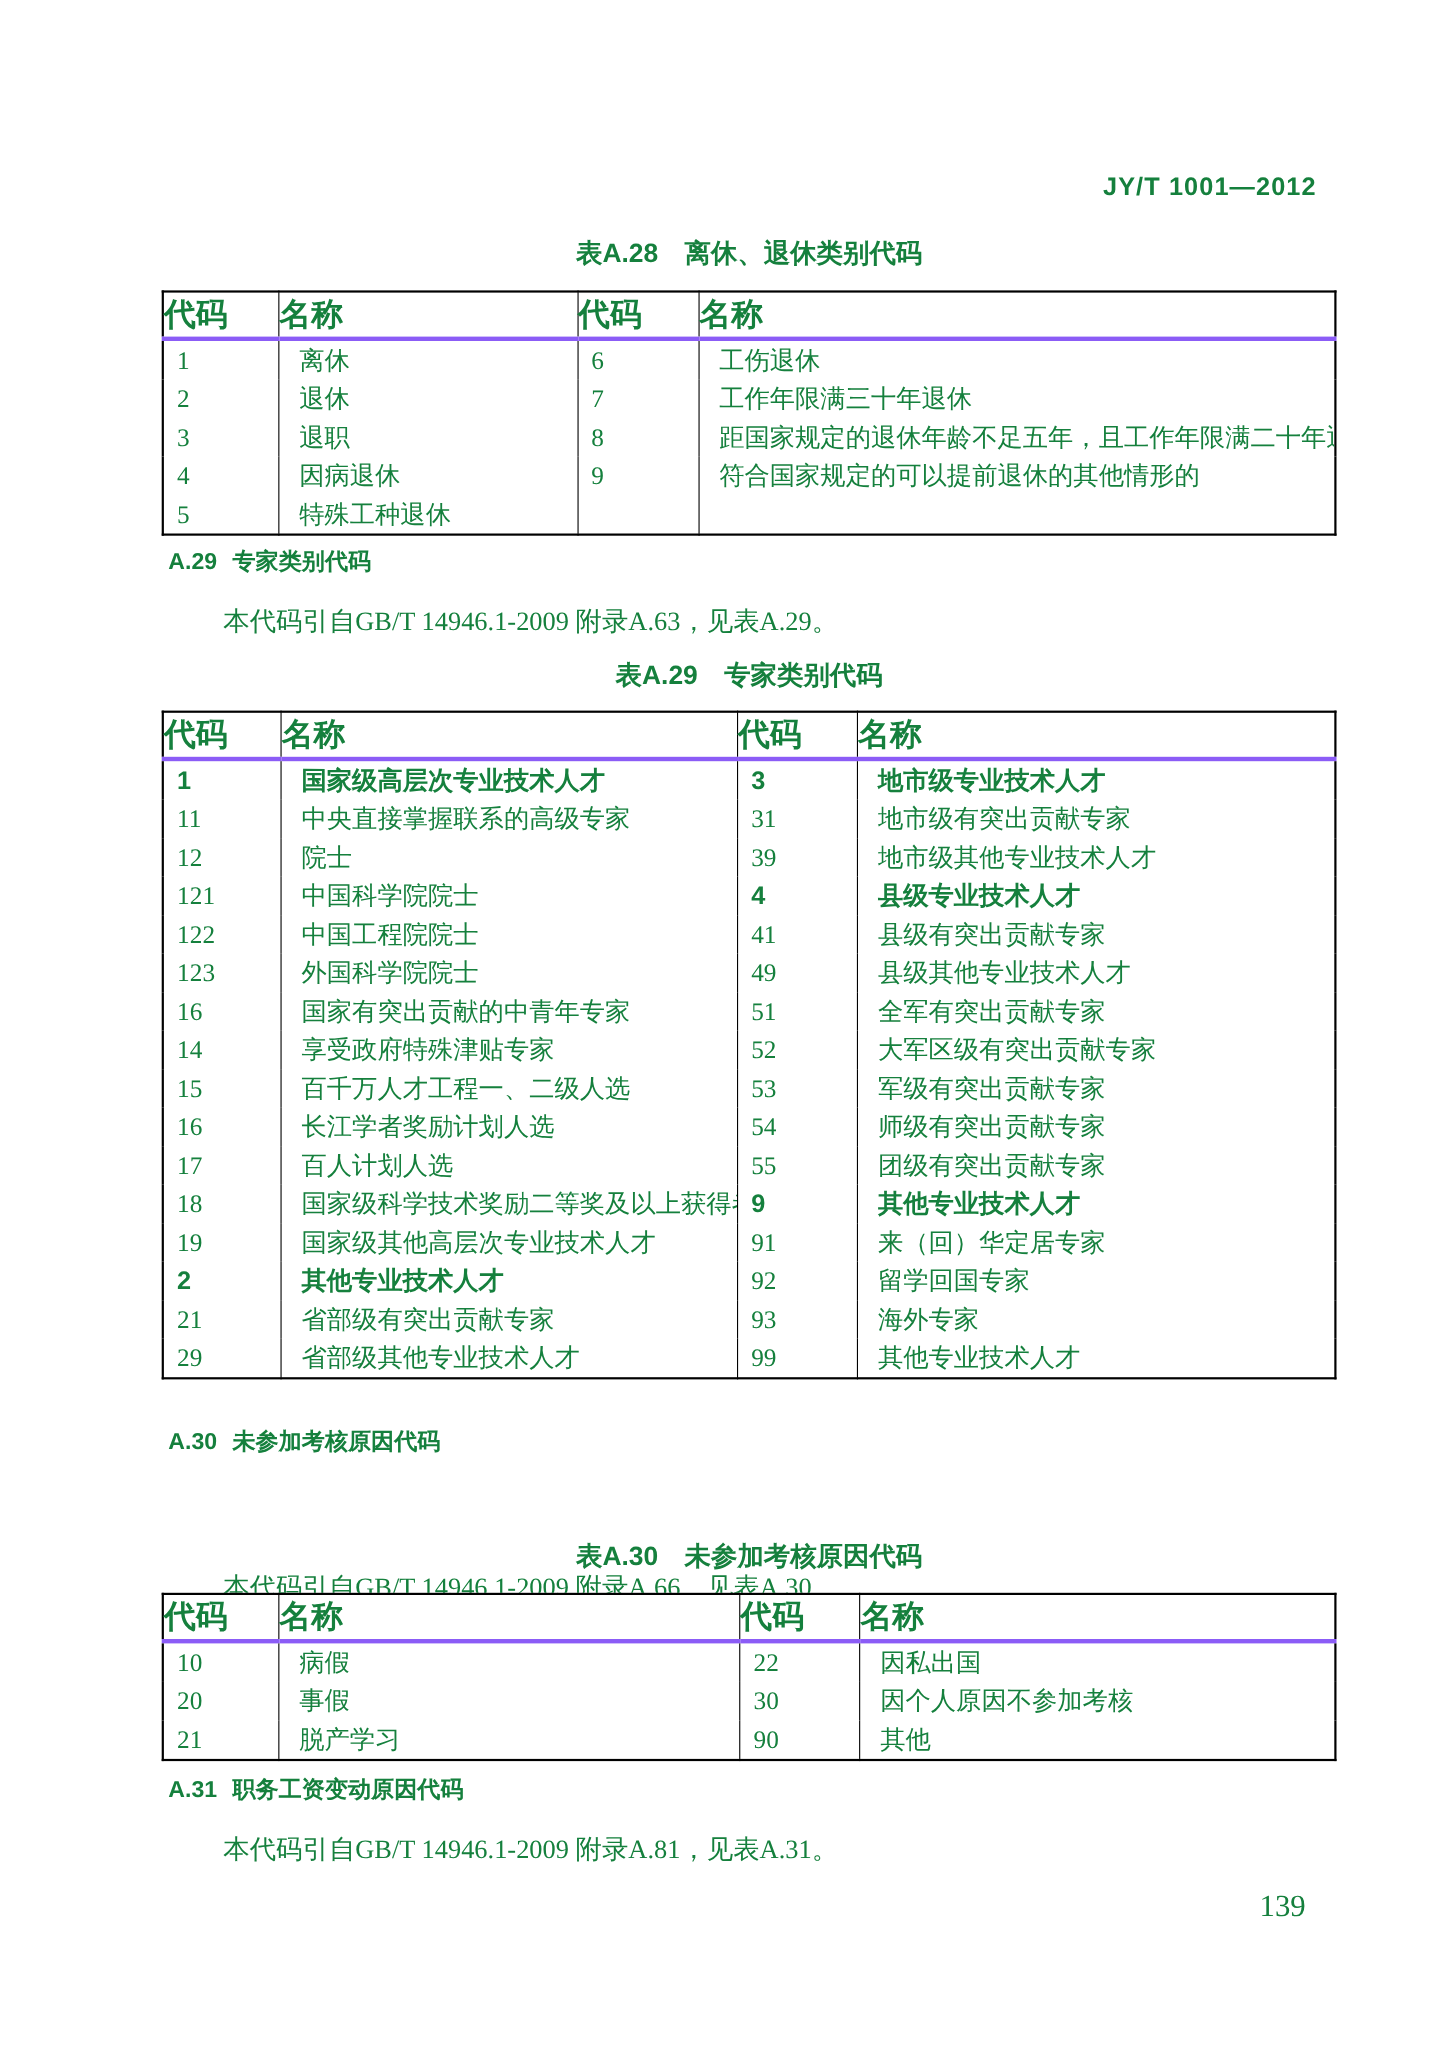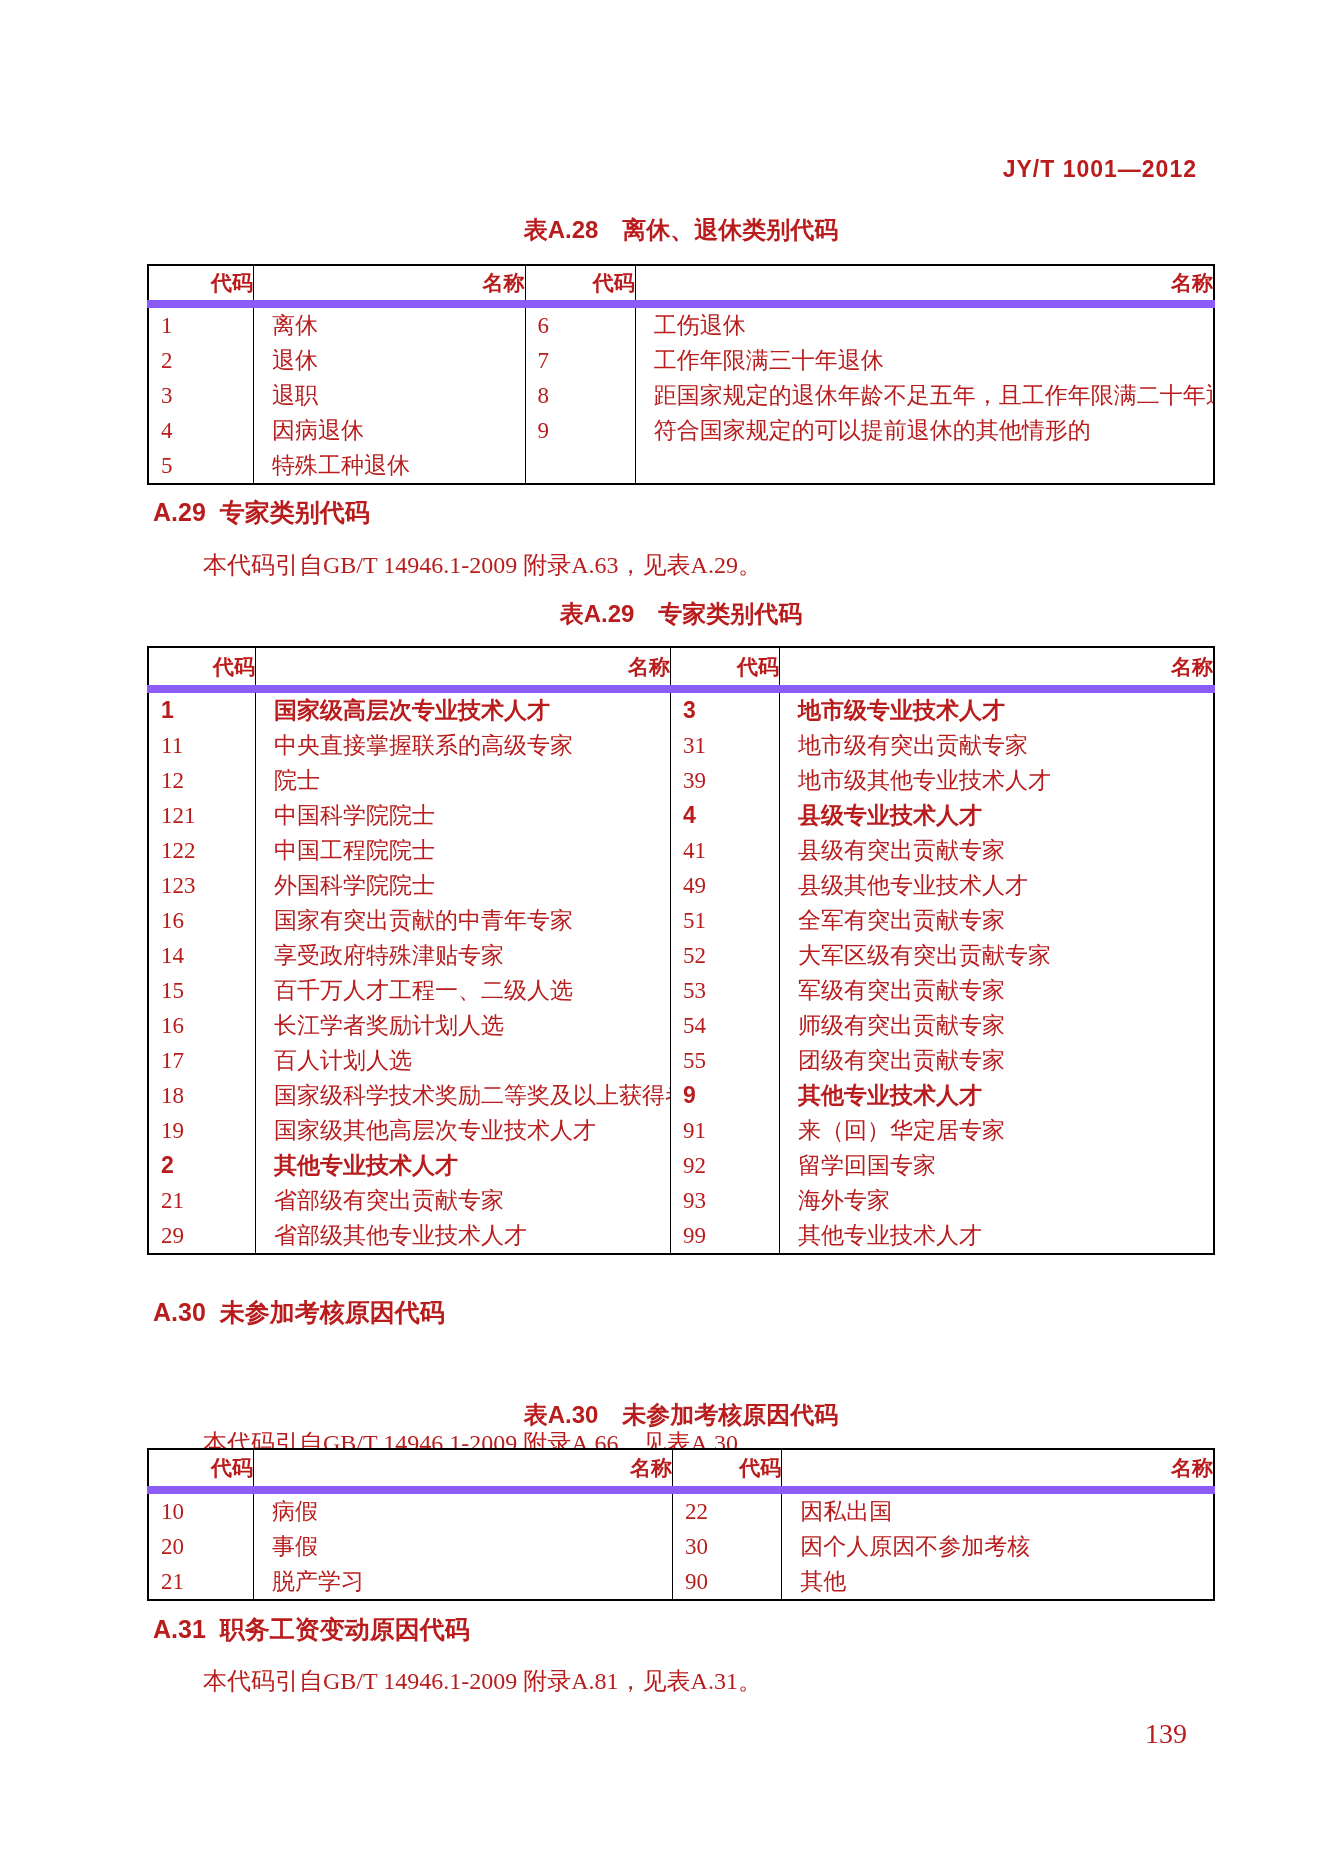--- a/index.html
+++ b/index.html
@@ -8,7 +8,7 @@
     width:1323px;
     height:1871px;
     background:#ffffff;
-    color:#b91c1c;
+    color:#15803d;
     overflow:hidden;
   }
   .doc-num{

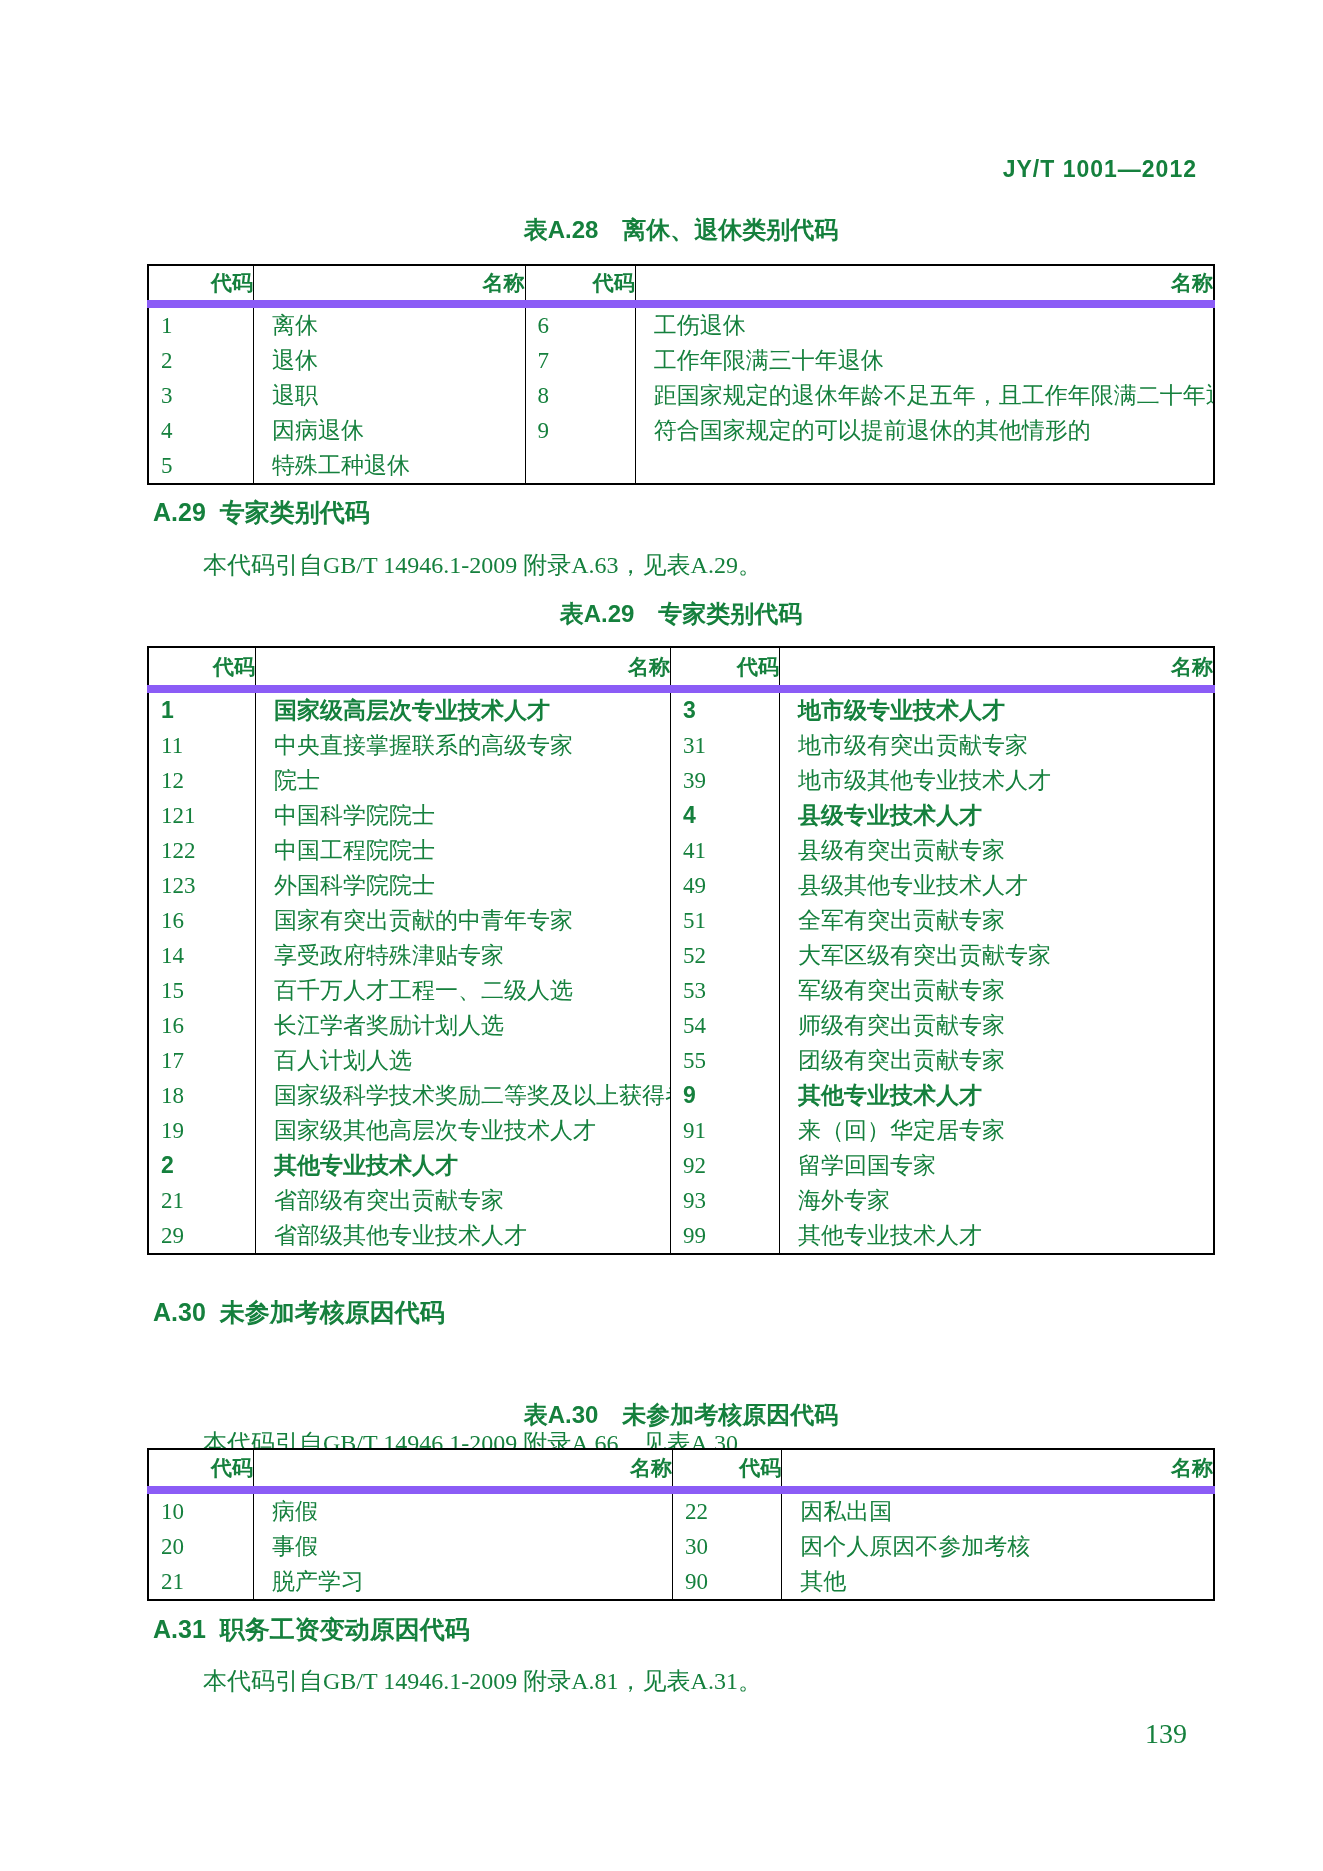--- a/index.html
+++ b/index.html
@@ -54,9 +54,9 @@
   .codes th{
     font-family:"Liberation Sans",sans-serif;
     font-weight:bold;
-    font-size:21px;
-    text-align:right;
-    border-bottom:8px solid #8b5cf6;
+    font-size:29px;
+    text-align:left;
+    border-bottom:4px solid #8b5cf6;
     padding:0;
   }
   .codes td{

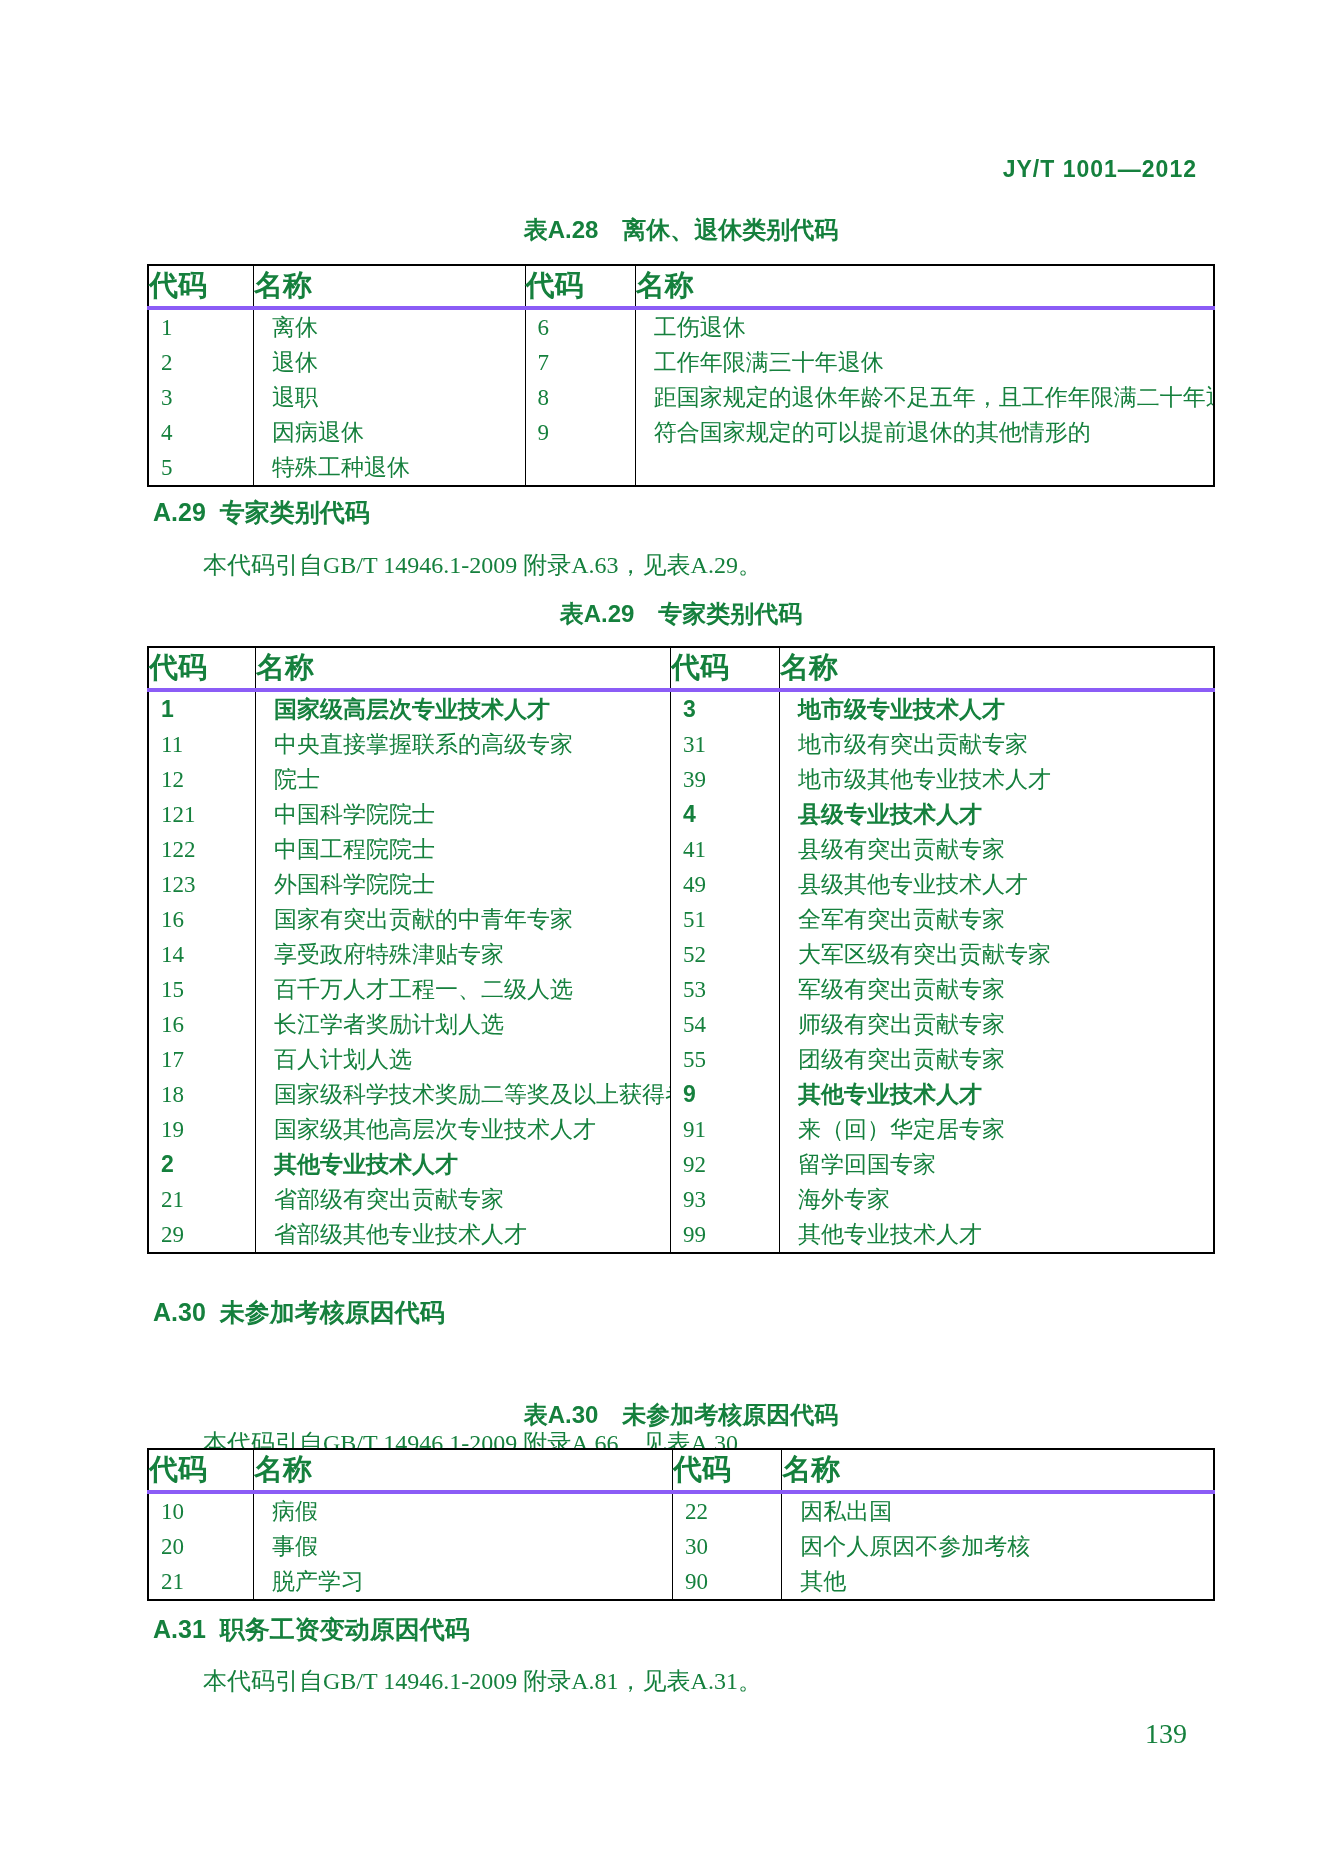--- a/index.html
+++ b/index.html
@@ -33,7 +33,7 @@
     left:153px;
     font-family:"Liberation Sans",sans-serif;
     font-weight:bold;
-    font-size:25px;
+    font-size:21px;
   }
   .sec-h .ht{margin-left:14px;}
   .para{

